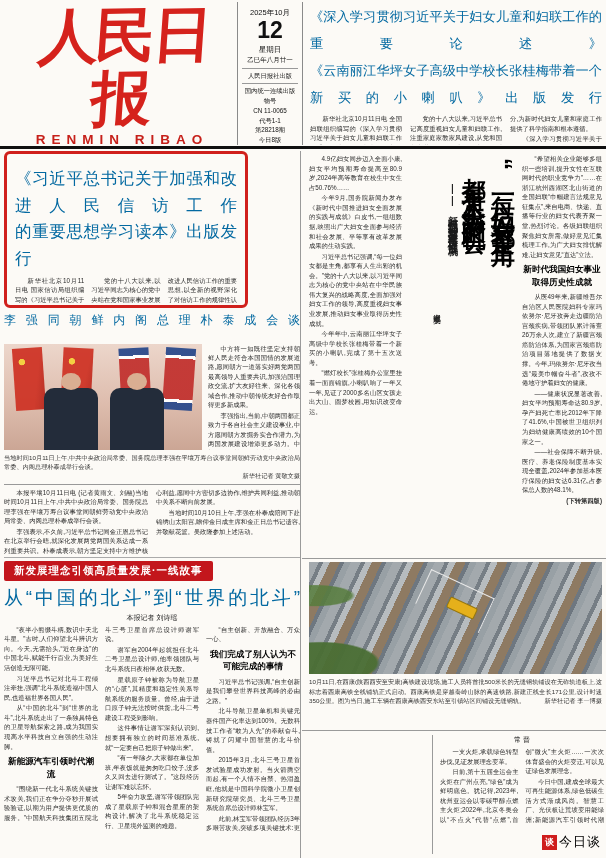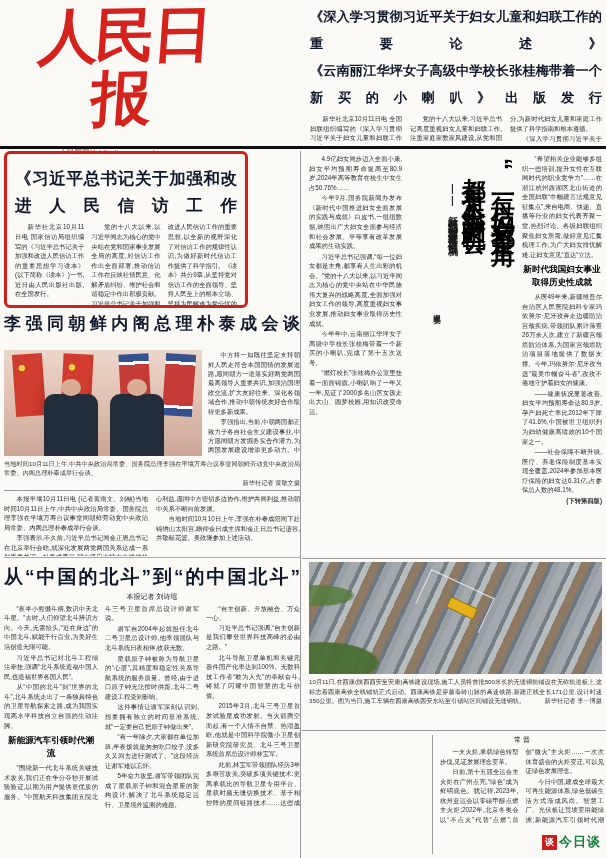--- a/index.html
+++ b/index.html
@@ -105,6 +105,22 @@
     <div class="mast-site">人民网网址:http://www.people.com.cn</div>
   </div>
 
+  <div class="datebox">
+    <div>2025年10月</div>
+    <div class="db-day">12</div>
+    <div>星期日</div>
+    <div style="font-size:6.5px">乙巳年八月廿一</div>
+    <div class="db-group">
+      <div>人民日报社出版</div>
+    </div>
+    <div class="db-group">
+      <div>国内统一连续出版物号</div>
+      <div>CN 11-0065</div>
+      <div>代号1-1</div>
+      <div>第28218期</div>
+      <div>今日8版</div>
+    </div>
+  </div>
 
   <div class="top-right">
     <div class="tr-head h-just">《深入学习贯彻习近平关于妇女儿童和妇联工作的重要论述》</div>

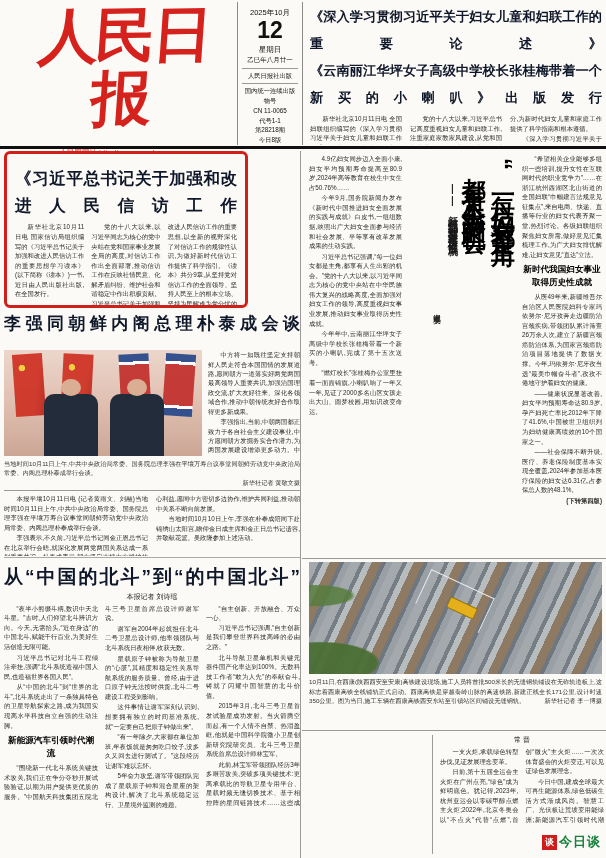--- a/index.html
+++ b/index.html
@@ -11,7 +11,7 @@
   .col-text p{text-indent:2em;margin:0 0 1px 0}
   .sec-h{font-size:8.6px;font-weight:bold;text-align:center;line-height:1.45;margin:4px 0;color:#000}
   .cont-mark{font-size:6.3px;font-weight:bold;text-align:right;margin-top:1px}
-  .h-just{font-weight:bold;color:#0f172a;text-align:justify;text-align-last:justify}
+  .h-just{font-weight:normal;color:#0369a1;text-align:justify;text-align-last:justify}
   
   .masthead{position:absolute;left:10px;top:4px;width:224px;height:140px;text-align:center}
   .mast-title{font-family:"DejaVu Serif","Liberation Serif",serif;font-weight:bold;font-size:60px;

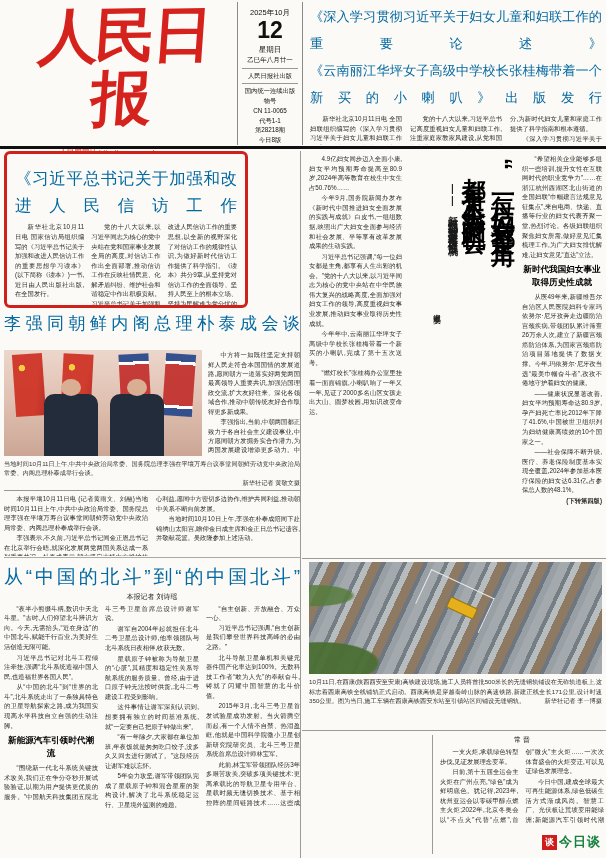--- a/index.html
+++ b/index.html
@@ -102,6 +102,7 @@
 
   <div class="masthead">
     <div class="mast-title">人民日报</div>
+    <div class="mast-latin">RENMIN RIBAO</div>
     <div class="mast-site">人民网网址:http://www.people.com.cn</div>
   </div>
 

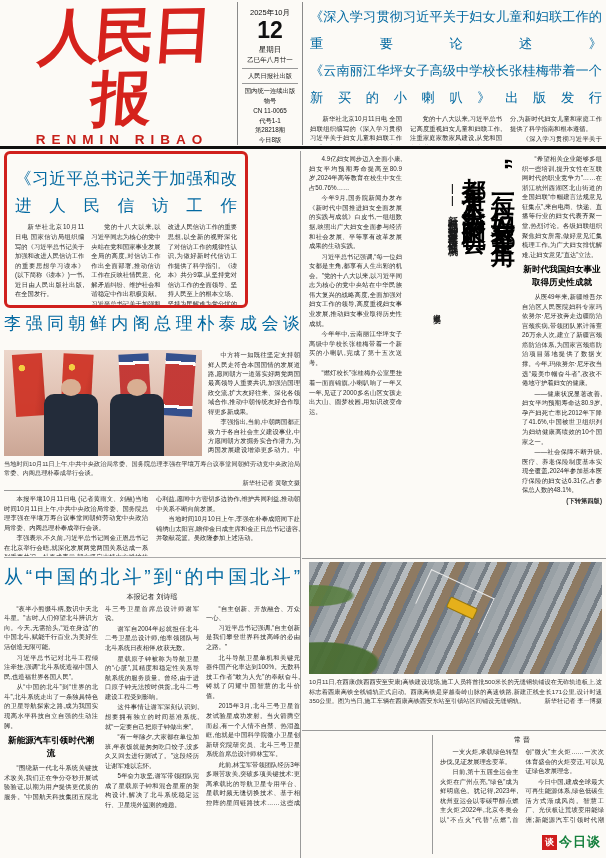--- a/index.html
+++ b/index.html
@@ -137,6 +137,7 @@
 
   <div class="redbox">
     <div class="rb-head h-just">《习近平总书记关于加强和改进人民信访工作</div>
+    <div class="rb-head h-just">的重要思想学习读本》出版发行</div>
     <div class="rb-body col-text">
         <p>新华社北京10月11日电 国家信访局组织编写的《习近平总书记关于加强和改进人民信访工作的重要思想学习读本》(以下简称《读本》)一书,近日由人民出版社出版,在全国发行。</p>
         <p>党的十八大以来,以习近平同志为核心的党中央站在党和国家事业发展全局的高度,对信访工作作出全面部署,推动信访工作在反映社情民意、化解矛盾纠纷、维护社会和谐稳定中作出积极贡献。习近平总书记关于加强和改进人民信访工作的重要思想,以全新的视野深化了对信访工作的规律性认识,为做好新时代信访工作提供了科学指引。《读本》共分9章,从坚持党对信访工作的全面领导、坚持人民至上的根本立场、坚持为民解难为党分忧的政治责任等方面,对习近平总书记关于加强和改进人民信访工作的重要思想的核心要义、精神实质、丰富内涵和实践要求作了阐释。</p>

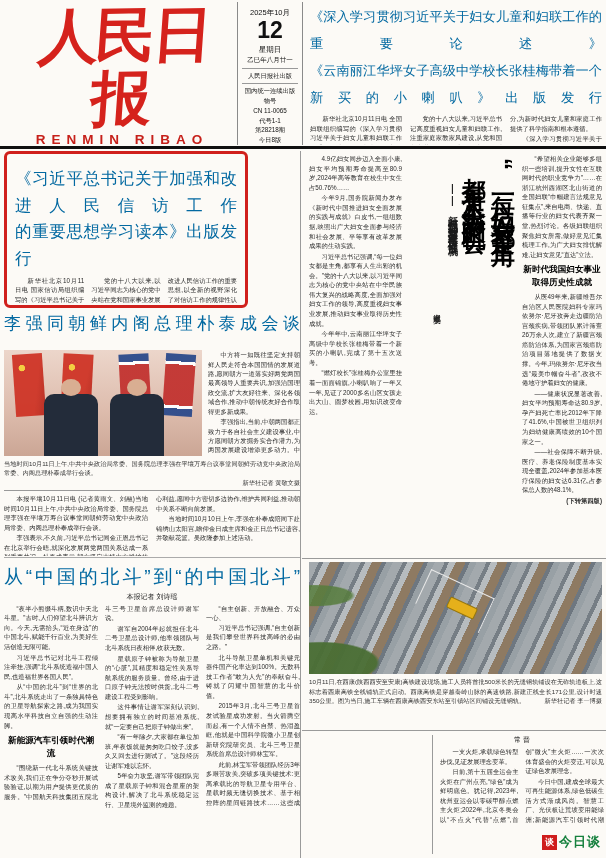--- a/index.html
+++ b/index.html
@@ -36,7 +36,7 @@
   .rb-body{margin-top:4px;height:88px;overflow:hidden;column-count:3;column-gap:7px;column-fill:auto}
   
   .lq{position:absolute;left:4px;top:313px;width:296px;height:243px;overflow:hidden}
-  .lq-head{font-size:17px;line-height:1.3;margin-bottom:15px}
+  .lq-head{font-size:12px;line-height:1.3;margin-bottom:15px}
   .lq-row{display:flex;gap:6px}
   .photo-lq{position:relative;width:198px;height:106px;background:linear-gradient(180deg,#ecd6cb 0%,#debdae 55%,#cba695 100%);overflow:hidden;flex:none}
   .fl{position:absolute;top:4px;width:30px;height:62px;opacity:.95}

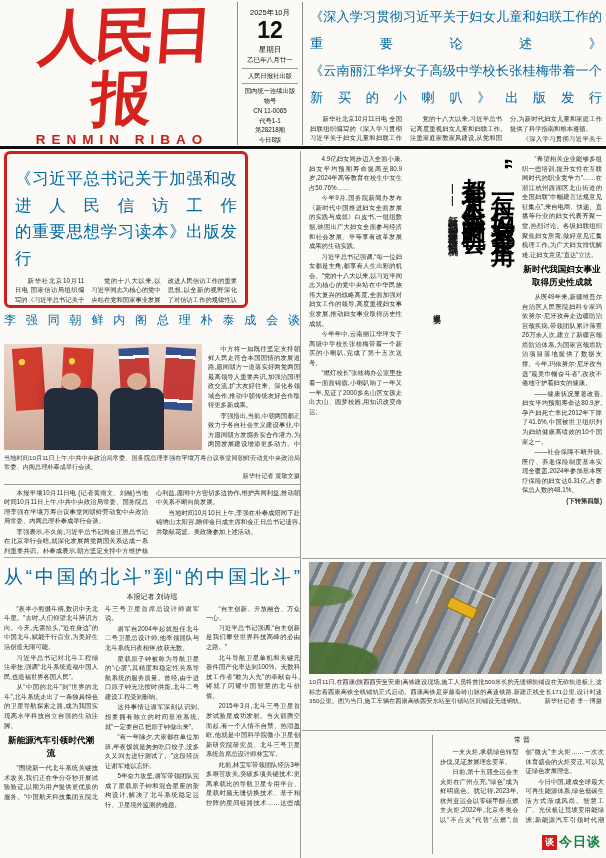--- a/index.html
+++ b/index.html
@@ -215,6 +215,7 @@
   </div>
 
   <div class="beidou">
+    <span class="badge">新发展理念引领高质量发展·一线故事</span>
     <div class="bd-head h-just">从“中国的北斗”到“的中国北斗”</div>
     <div class="bd-by">本报记者 刘诗瑶</div>
     <div class="bd-body col-text">

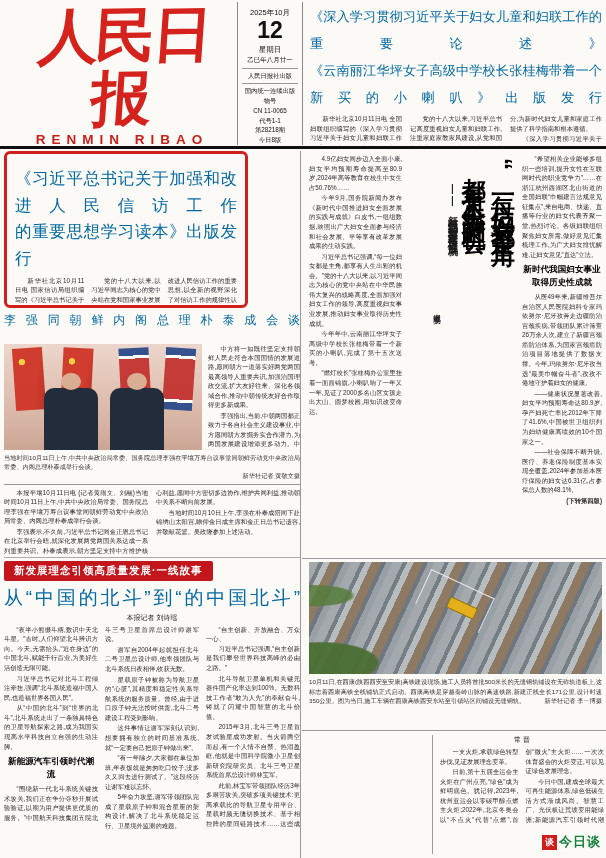--- a/index.html
+++ b/index.html
@@ -216,7 +216,7 @@
 
   <div class="beidou">
     <span class="badge">新发展理念引领高质量发展·一线故事</span>
-    <div class="bd-head h-just">从“中国的北斗”到“的中国北斗”</div>
+    <div class="bd-head h-just">从“中国的北斗”到“世界的北斗”</div>
     <div class="bd-by">本报记者 刘诗瑶</div>
     <div class="bd-body col-text">
       <div>

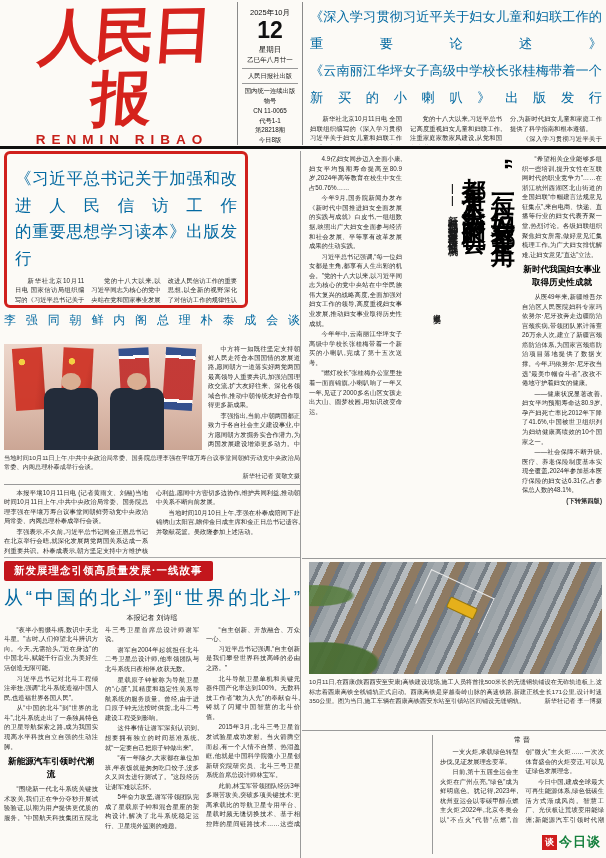--- a/index.html
+++ b/index.html
@@ -234,6 +234,7 @@
           <p>5年奋力攻坚,谢军带领团队完成了星载原子钟和混合星座的架构设计,解决了北斗系统稳定运行、卫星境外监测的难题。</p>
           <p>“自主创新、开放融合、万众一心、</p>
         </div>
+      <div class="sec-h">我们完成了别人认为不可能完成的事情</div>
       <div>
           <p>习近平总书记强调,“自主创新是我们攀登世界科技高峰的必由之路。”</p>
           <p>北斗导航卫星单机和关键元器件国产化率达到100%。无数科技工作者“敢为人先”的奉献奋斗,铸就了闪耀中国智慧的北斗价值。</p>

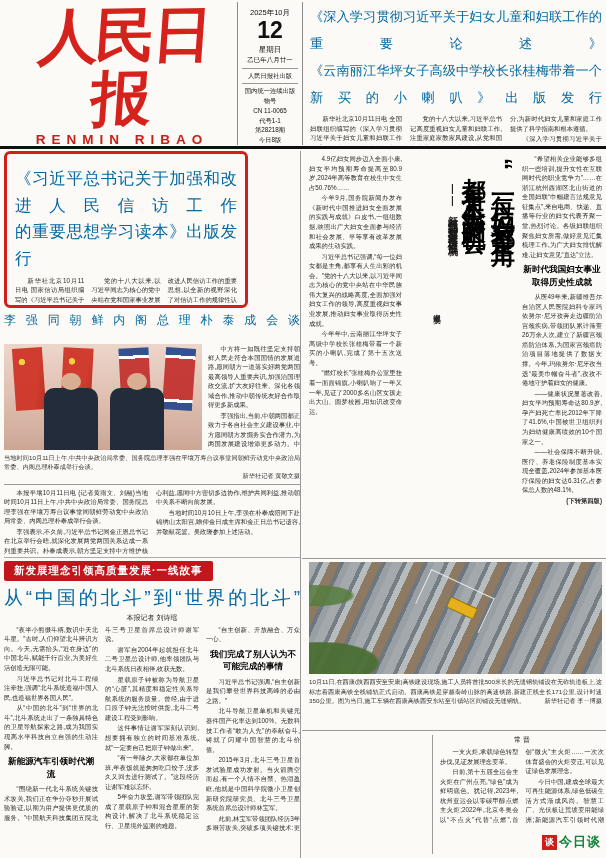--- a/index.html
+++ b/index.html
@@ -87,7 +87,7 @@
   .jrt{position:absolute;right:5px;bottom:5px;display:flex;align-items:center;gap:2px;background:#fcfaf6;padding-left:3px}
   .jrt-box{width:15px;height:15px;background:#cf1d1c;color:#fff;font-size:9px;font-weight:bold;
            display:flex;align-items:center;justify-content:center}
-  .jrt-label{color:#15803d;font-weight:bold;font-size:13px;letter-spacing:1px}
+  .jrt-label{color:#000000;font-weight:normal;font-size:13px;letter-spacing:1px}
   
   .v-main{position:absolute;left:300px;top:151px;width:1px;height:707px;background:#9a9a9a}
   .h-r1{position:absolute;left:302px;top:558px;width:304px;height:1px;background:#9a9a9a}

